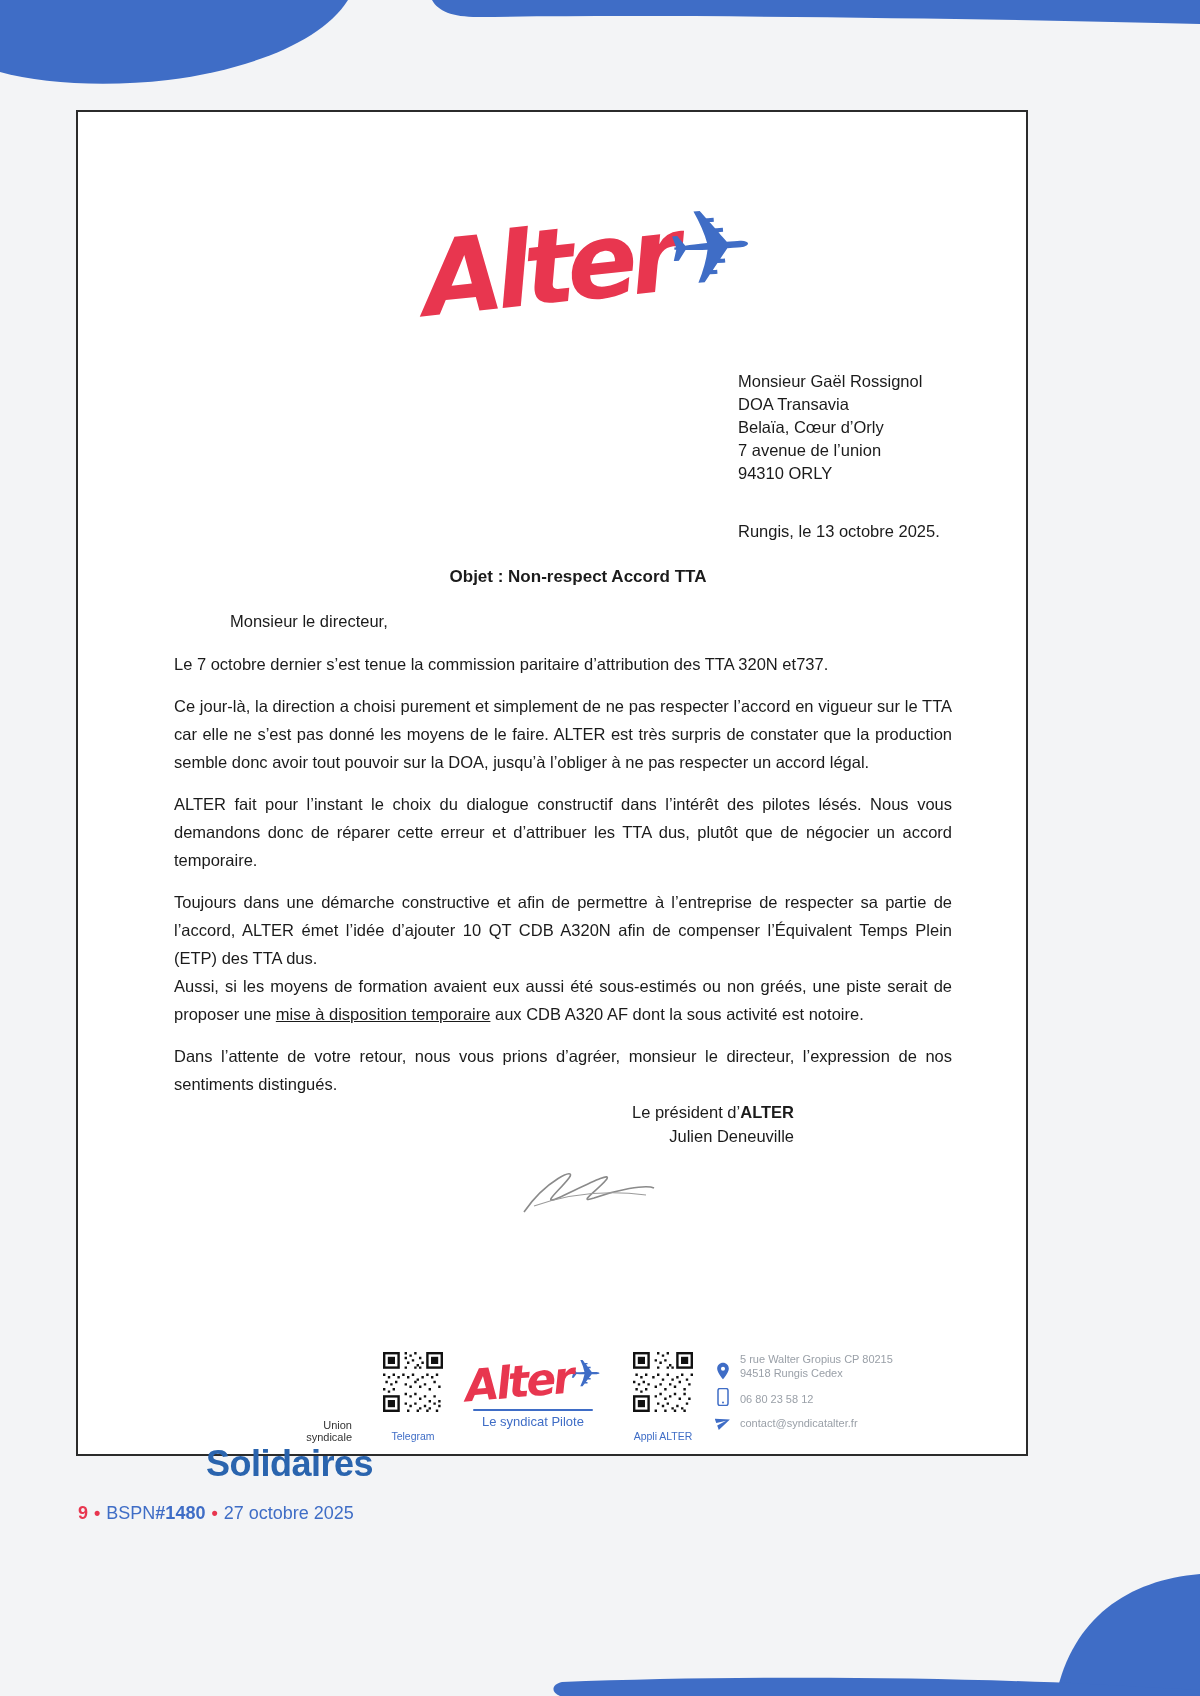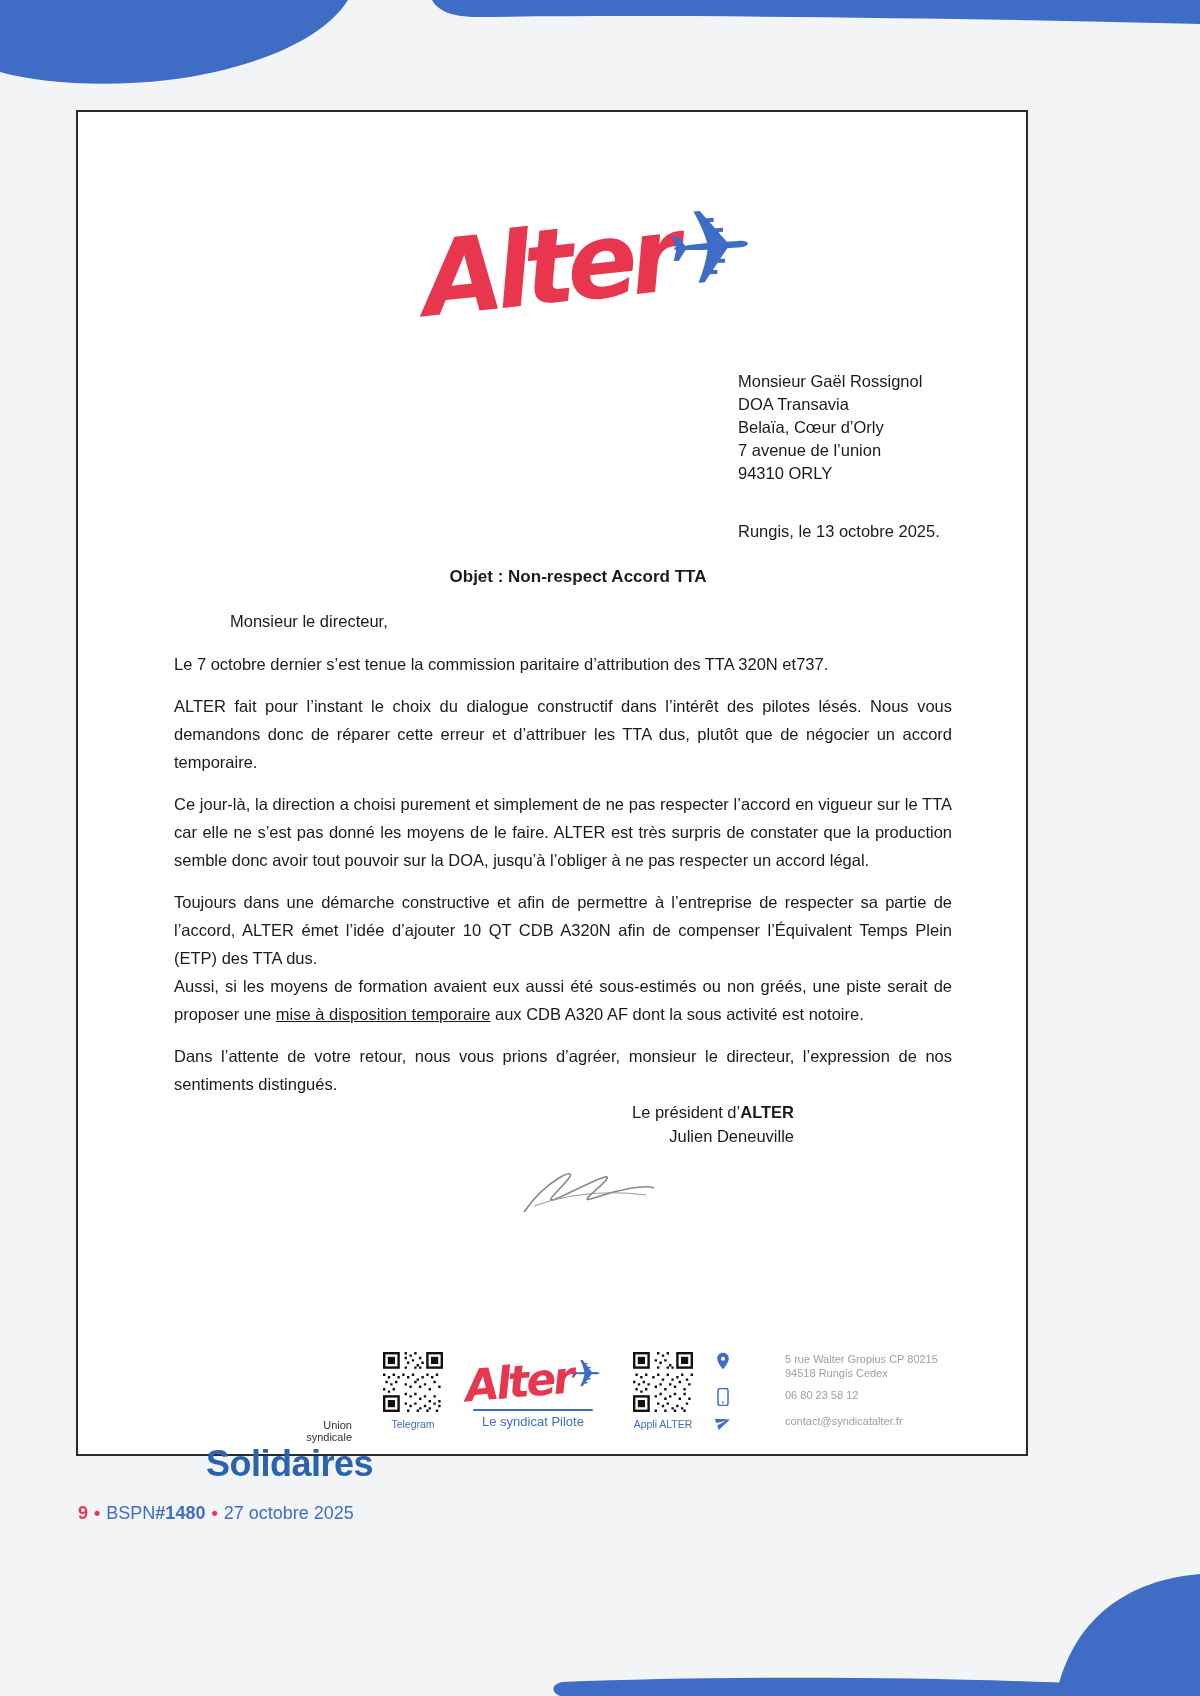--- a/index.html
+++ b/index.html
@@ -129,8 +129,8 @@
 
   <div class="body-text">
     <p>Le 7 octobre dernier s’est tenue la commission paritaire d’attribution des TTA 320N et737.</p>
+    <p>Ce jour-là, la direction a choisi purement et simplement de ne pas respecter l’accord en vigueur sur le TTA car elle ne s’est pas donné les moyens de le faire. ALTER est très surpris de constater que la production semble donc avoir tout pouvoir sur la DOA, jusqu’à l’obliger à ne pas respecter un accord légal.</p>
     <p>ALTER fait pour l’instant le choix du dialogue constructif dans l’intérêt des pilotes lésés. Nous vous demandons donc de réparer cette erreur et d’attribuer les TTA dus, plutôt que de négocier un accord temporaire.</p>
-    <p>Ce jour-là, la direction a choisi purement et simplement de ne pas respecter l’accord en vigueur sur le TTA car elle ne s’est pas donné les moyens de le faire. ALTER est très surpris de constater que la production semble donc avoir tout pouvoir sur la DOA, jusqu’à l’obliger à ne pas respecter un accord légal.</p>
     <p><span>Toujours dans une démarche constructive et afin de permettre à l’entreprise de respecter sa partie de l’accord, ALTER émet l’idée d’ajouter 10 QT CDB A320N afin de compenser l’Équivalent Temps Plein (ETP) des TTA dus.</span><br><span>Aussi, si les moyens de formation avaient eux aussi été sous-estimés ou non gréés, une piste serait de proposer une </span><span class="ul">mise à disposition temporaire</span><span> aux CDB A320 AF dont la sous activité est notoire.</span></p>
     <p>Dans l’attente de votre retour, nous vous prions d’agréer, monsieur le directeur, l’expression de nos sentiments distingués.</p>
   </div>

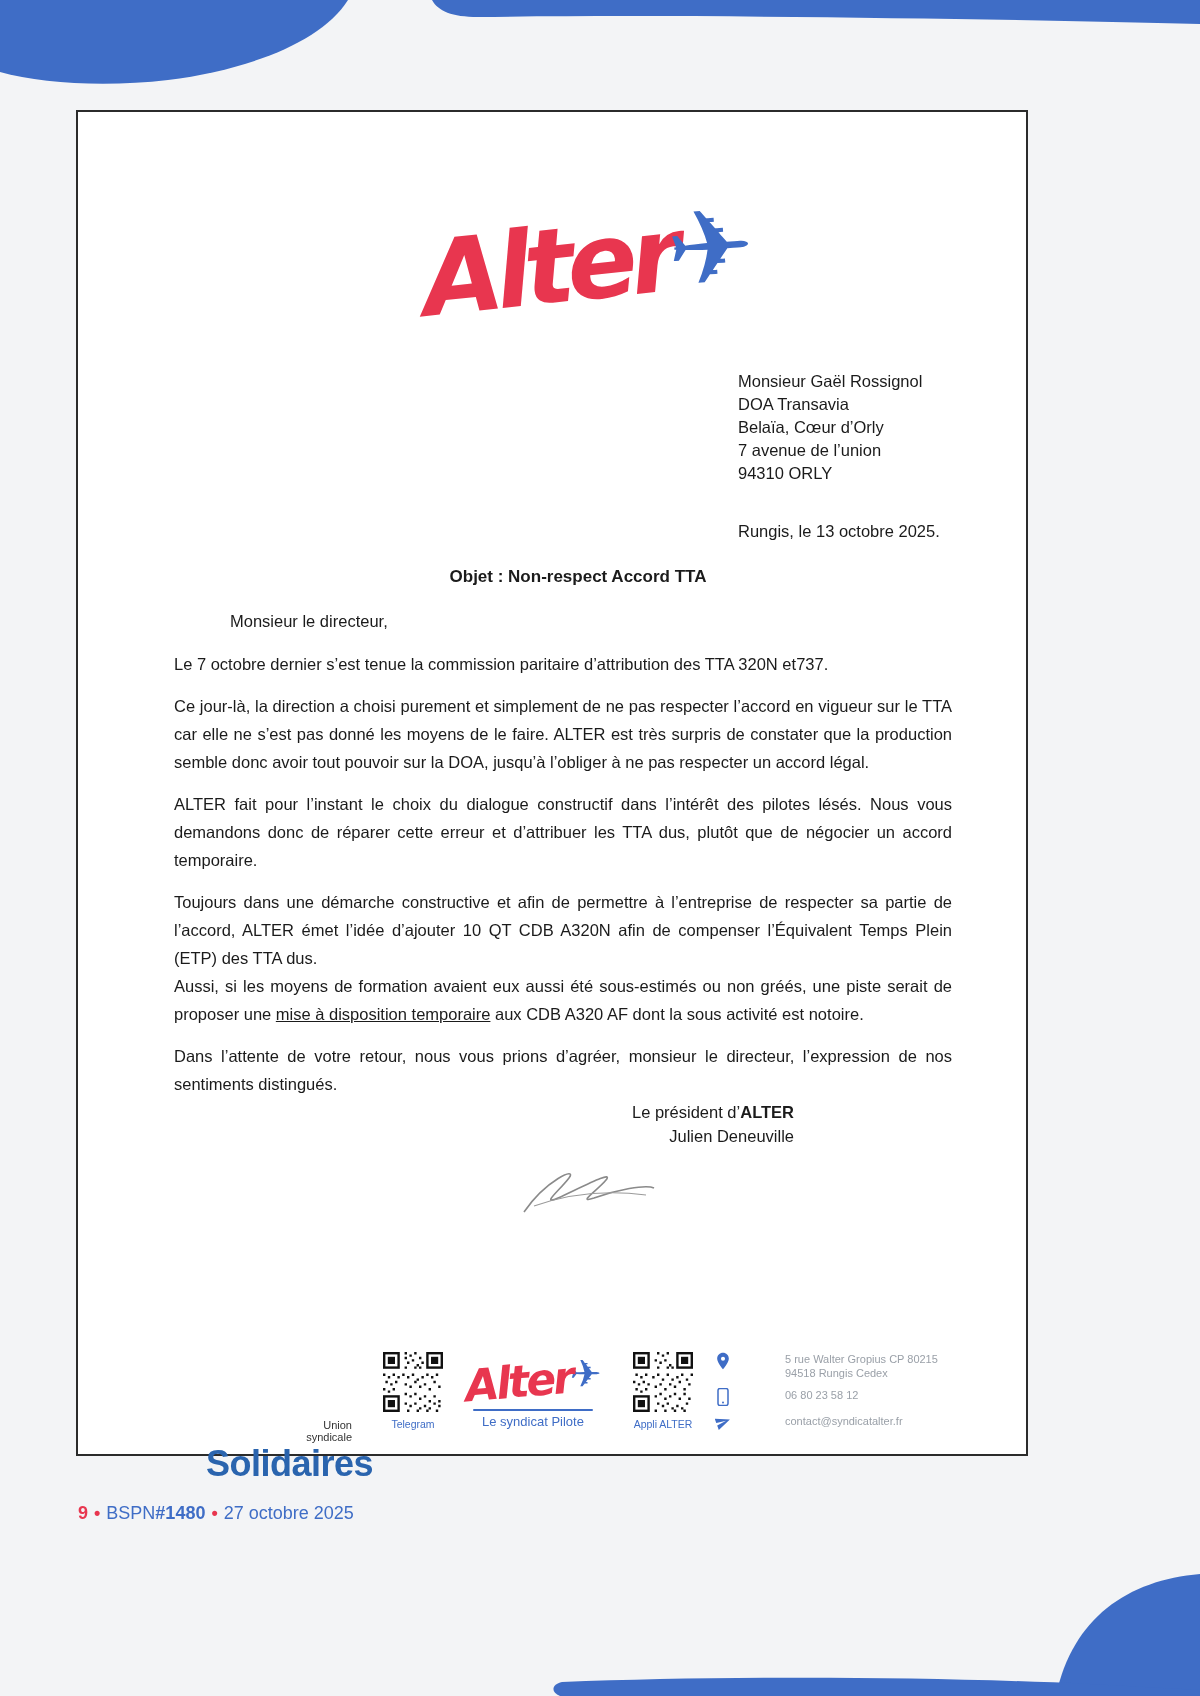--- a/index.html
+++ b/index.html
@@ -82,7 +82,7 @@
 
   .f-contact { position:absolute; left:636px; top:1240px; width:250px;
                font-size:11px; line-height:14px; color:#9aa0a8; }
-  .f-contact .row { display:flex; align-items:flex-start; margin-bottom:8px;gap:45px; }
+  .f-contact .row { display:flex; align-items:flex-end; margin-bottom:8px; }
   .f-contact .row .ic { width:18px; flex:0 0 18px; margin-right:8px; display:flex; justify-content:center; }
 
   

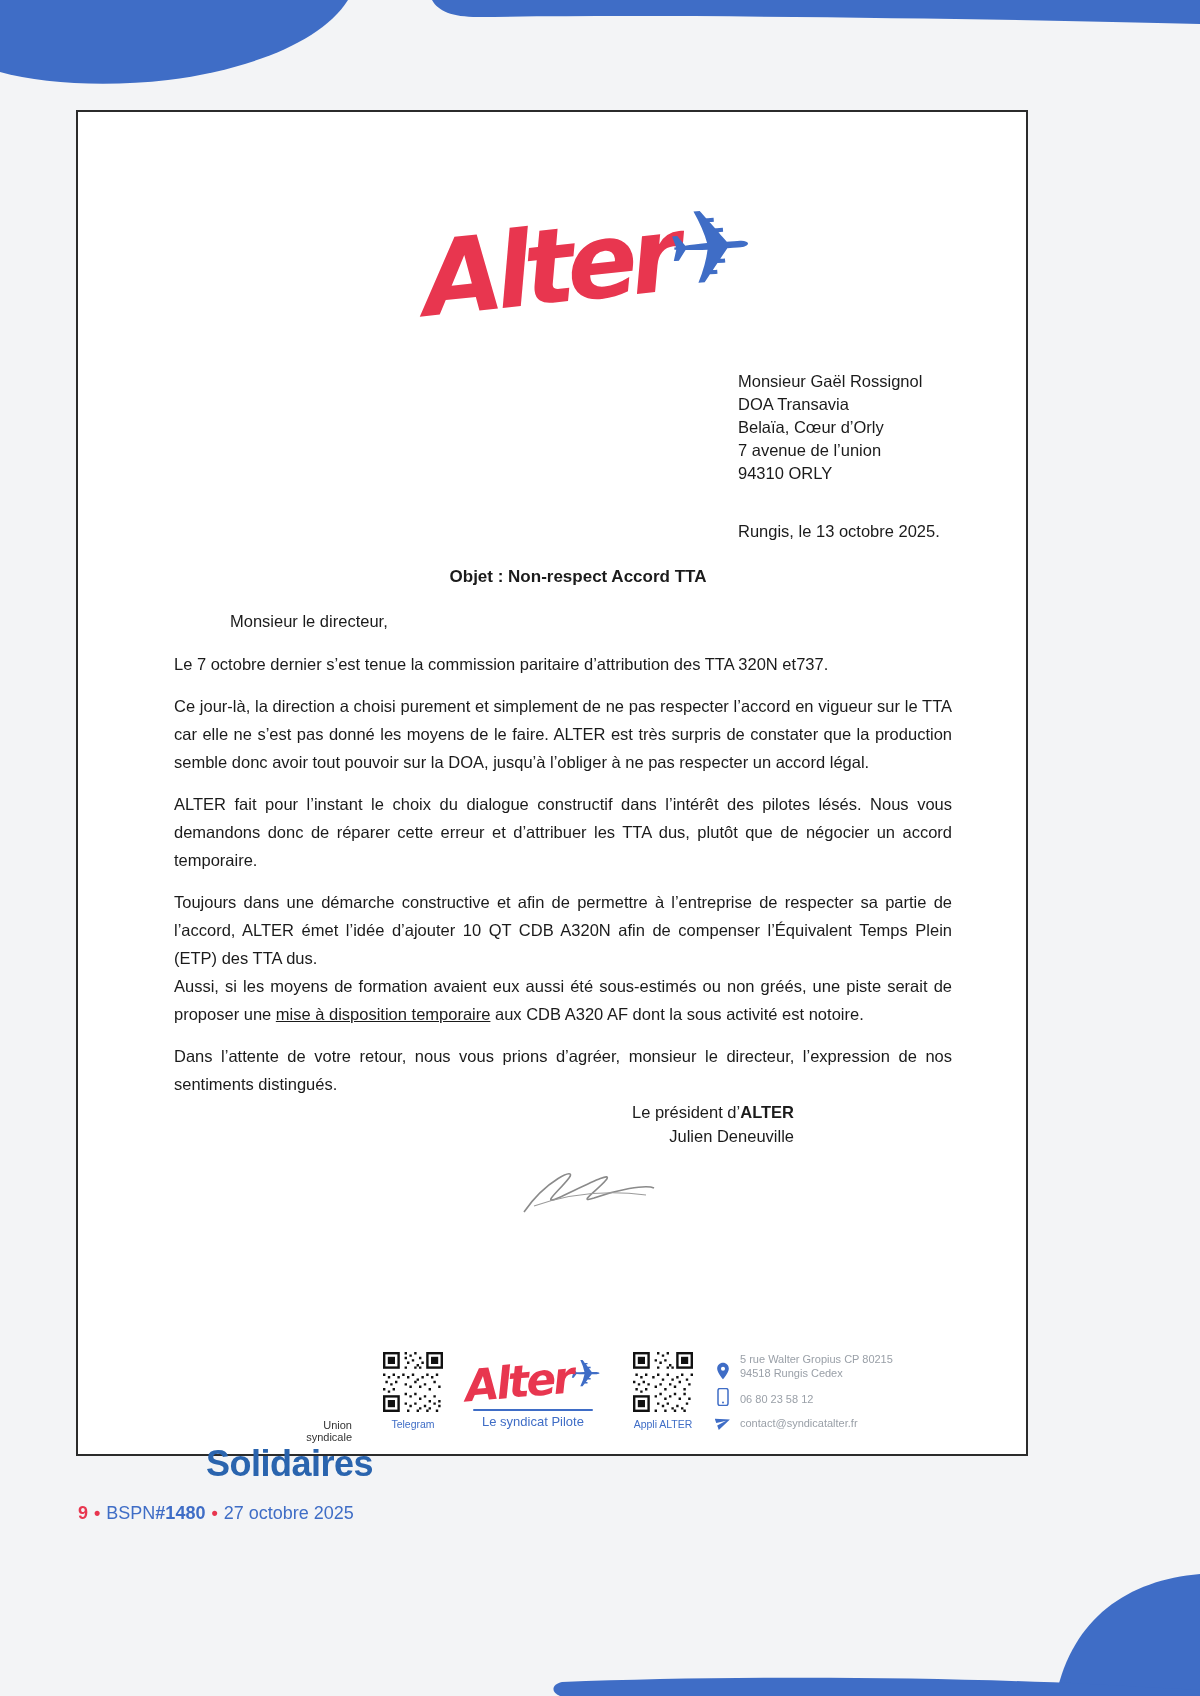--- a/index.html
+++ b/index.html
@@ -67,7 +67,7 @@
   .f-qr { position:absolute; top:1240px; width:64px; text-align:center; }
   .f-qr.qr1 { left:303px; }
   .f-qr.qr2 { left:553px; }
-  .f-qr .qr-label { font-size:10.5px; color:#3f6dc6; margin-top:2px; }
+  .f-qr .qr-label { font-size:10.5px; color:#3f6dc6; margin-top:14px; }
 
   .f-alter { position:absolute; left:380px; top:1244px; width:150px; text-align:center; }
   .f-alter .brand-row { display:flex; align-items:center; justify-content:center; }

